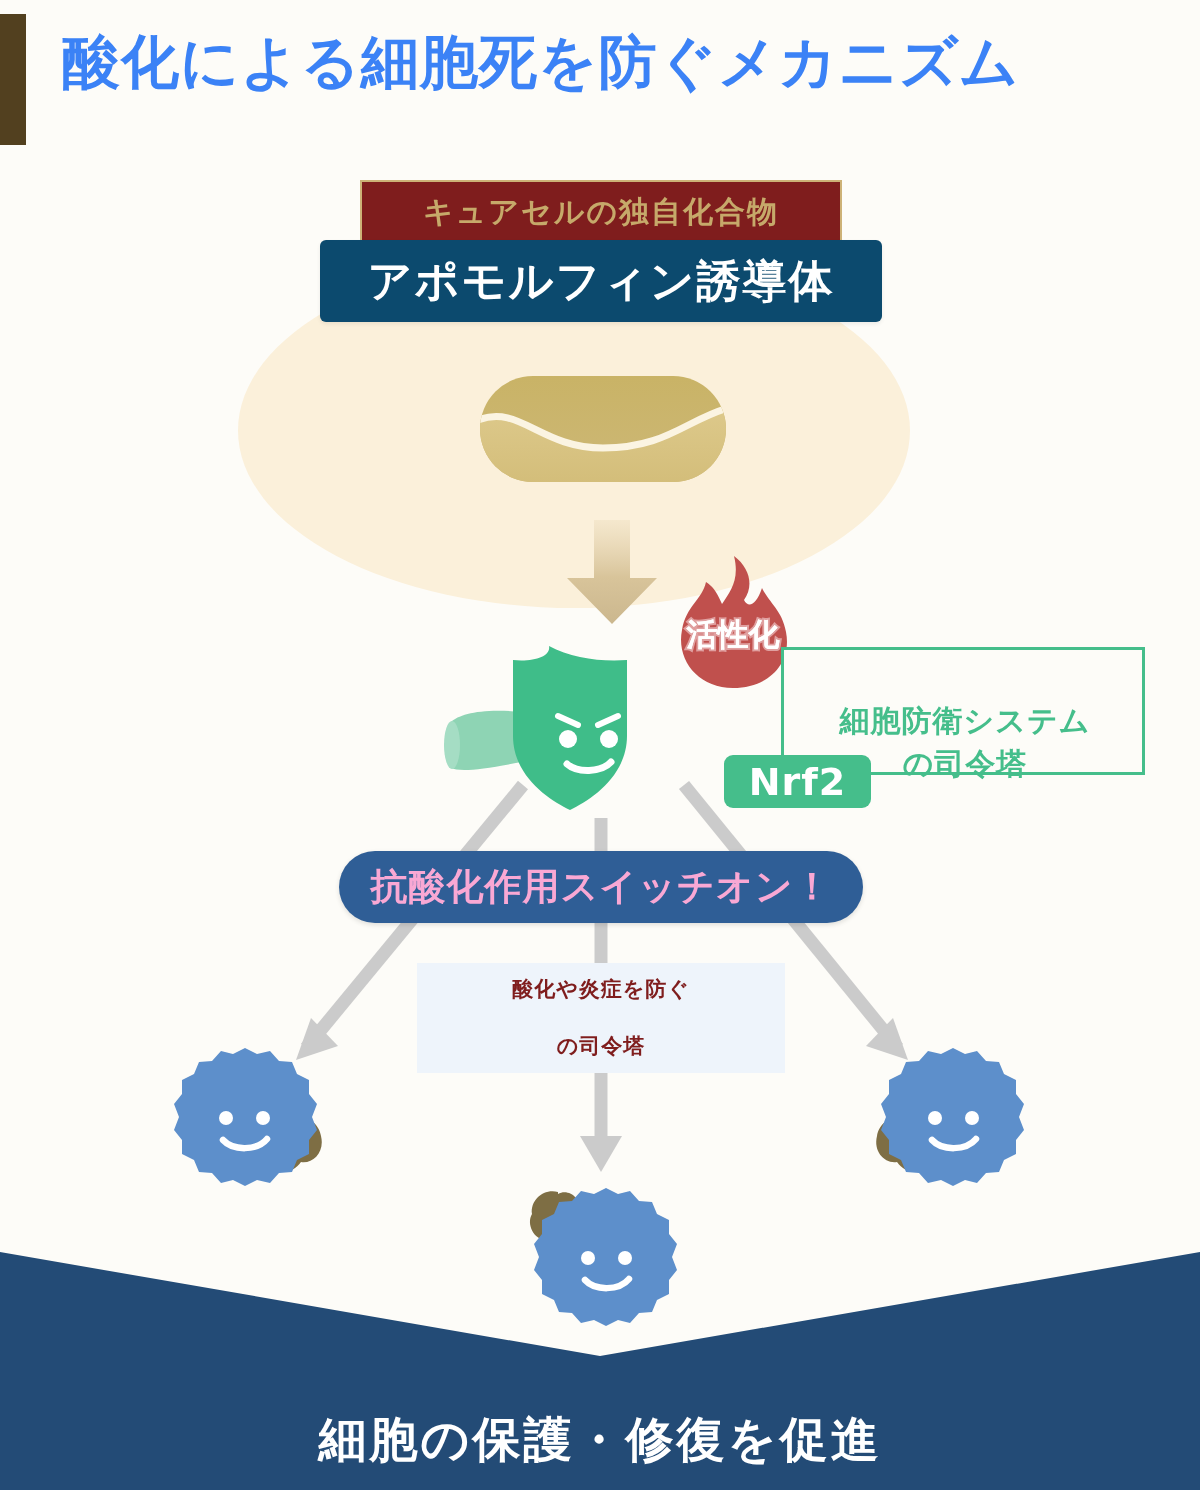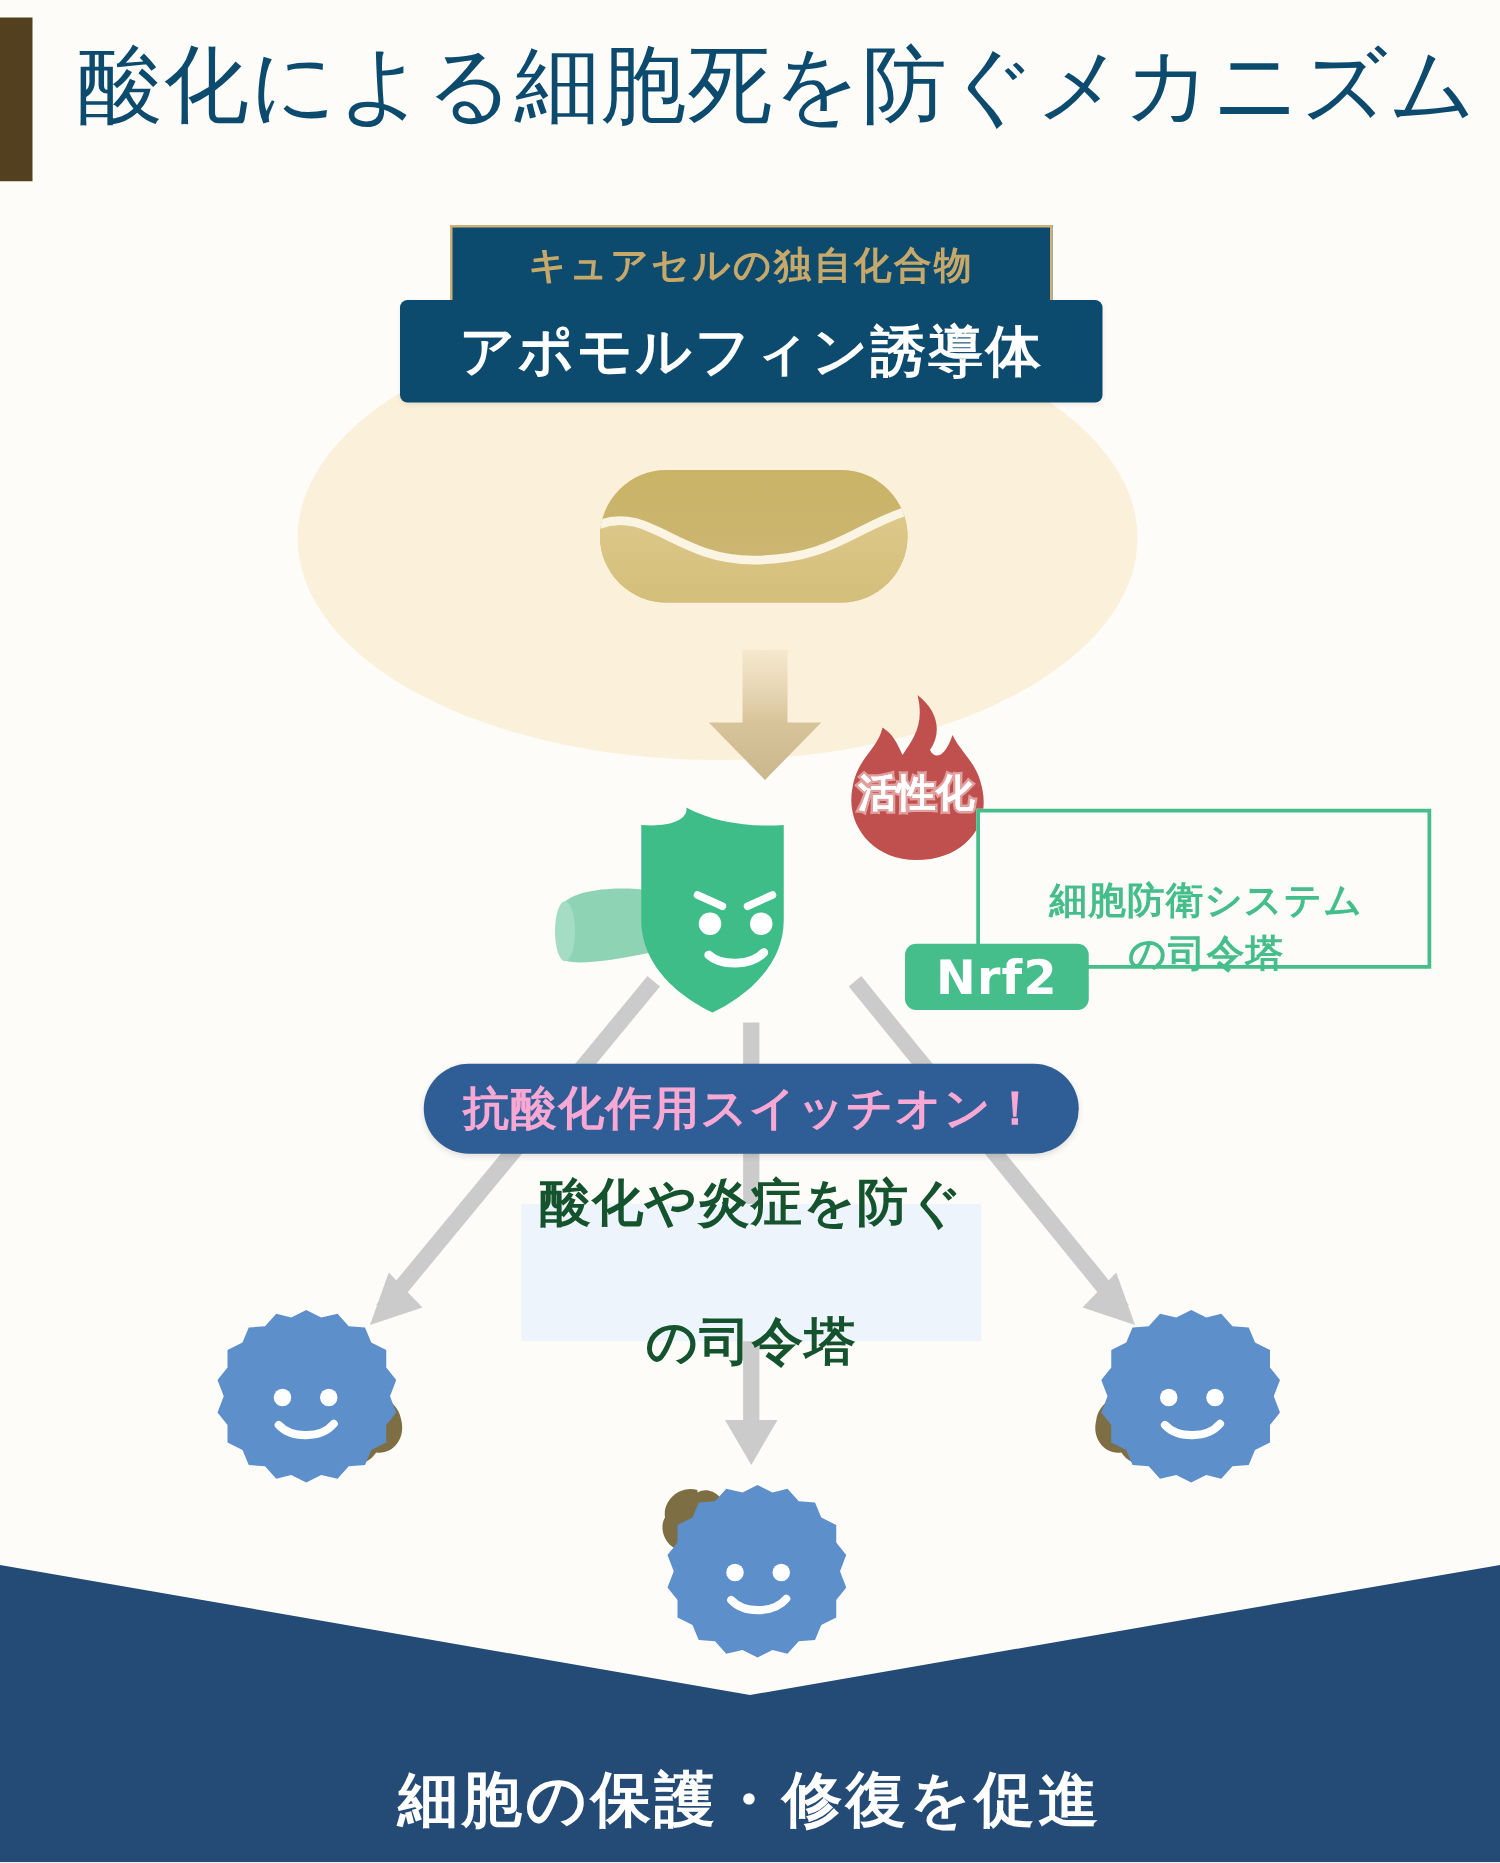--- a/index.html
+++ b/index.html
@@ -35,10 +35,10 @@
     left: 62px;
     top: 28px;
     width: 1090px;
-    font-size: 68px;
-    font-weight: 400;
+    font-size: 58px;
+    font-weight: 700;
     letter-spacing: 1px;
-    color: #0c4a6e;
+    color: #3b82f6;
     line-height: 1.2;
     white-space: nowrap;
   }

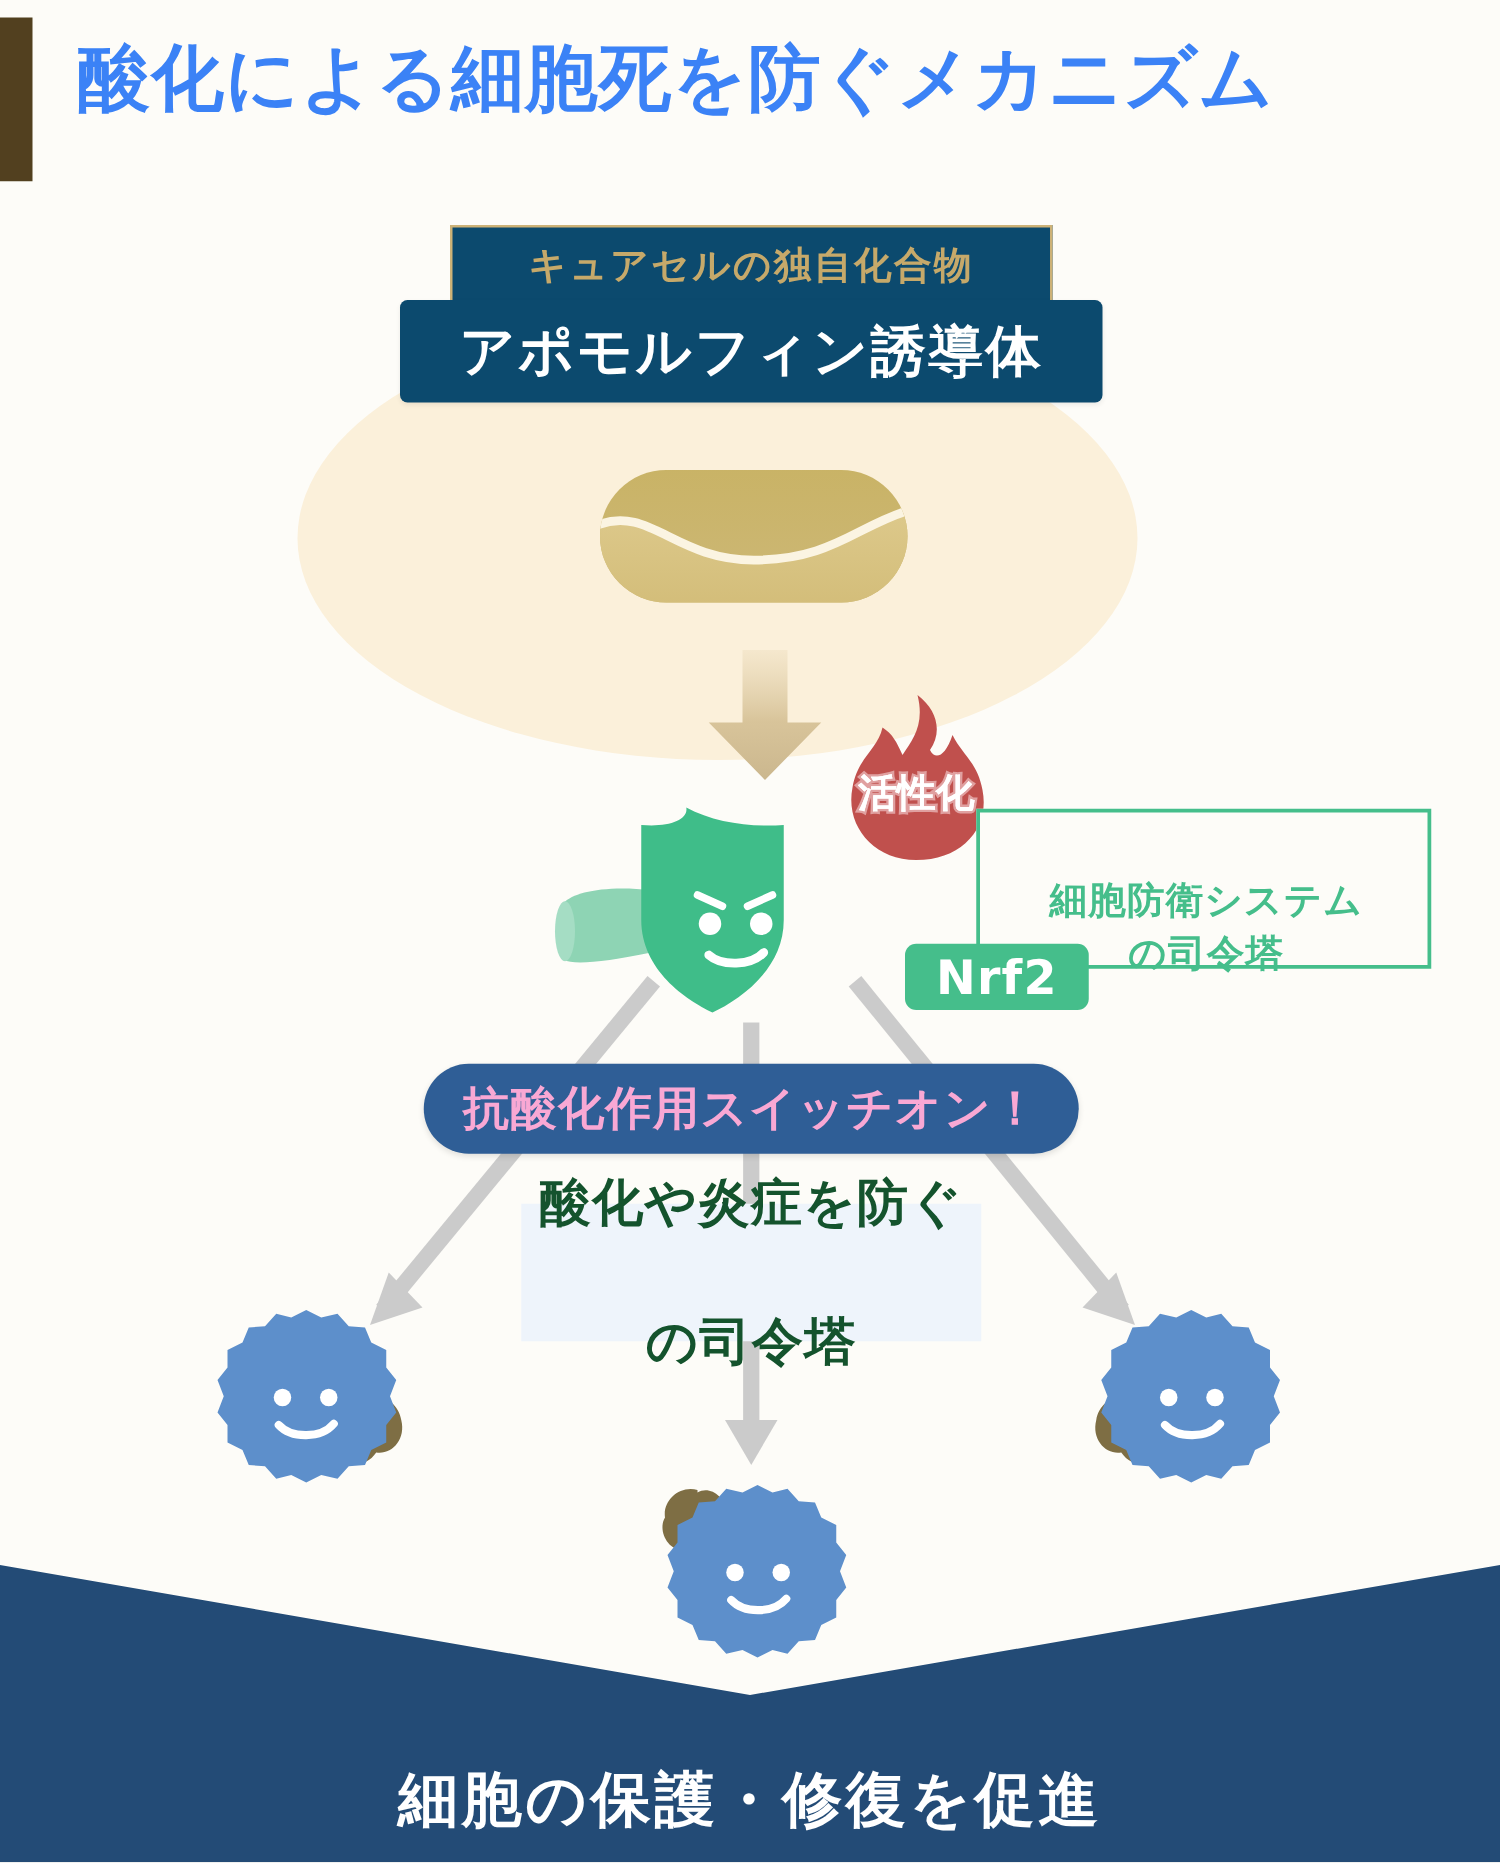--- a/index.html
+++ b/index.html
@@ -63,7 +63,7 @@
     height: 64px;
     box-sizing: border-box;
     border: 2px solid #cdb277;
-    background: #0c4a6e;
+    background: #7f1d1d;
     display: flex;
     align-items: center;
     justify-content: center;

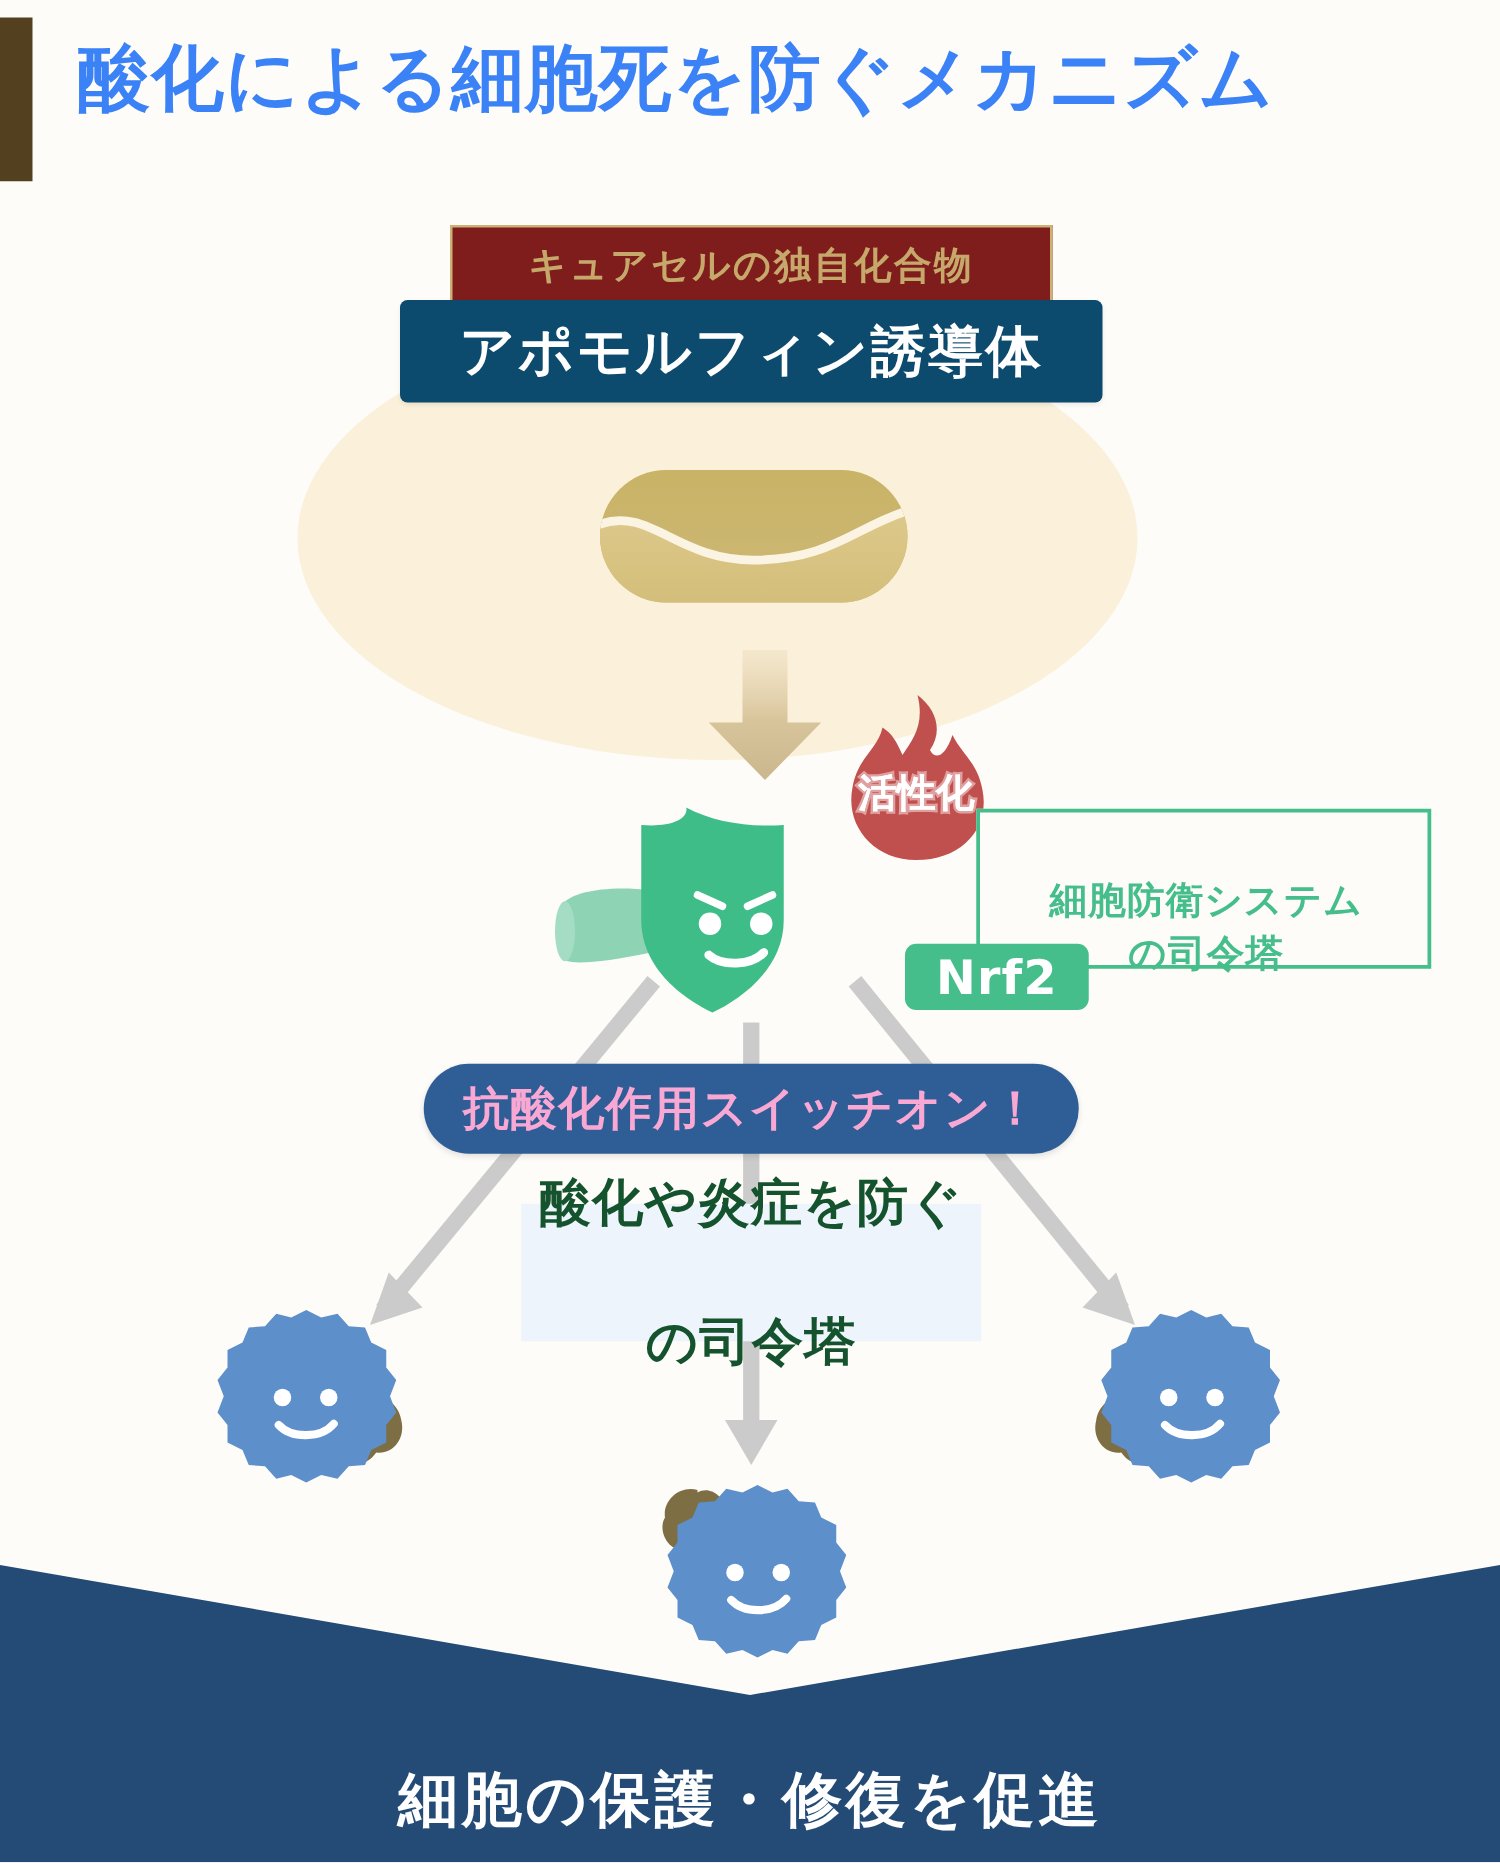--- a/index.html
+++ b/index.html
@@ -243,9 +243,9 @@
   .info-box span {
     display: block;
     text-align: center;
-    font-size: 41px;
-    font-weight: 700;
-    color: #14532d;
+    font-size: 21px;
+    font-weight: 700;
+    color: #7f1d1d;
     line-height: 1.35;
     letter-spacing: 1px;
   }

